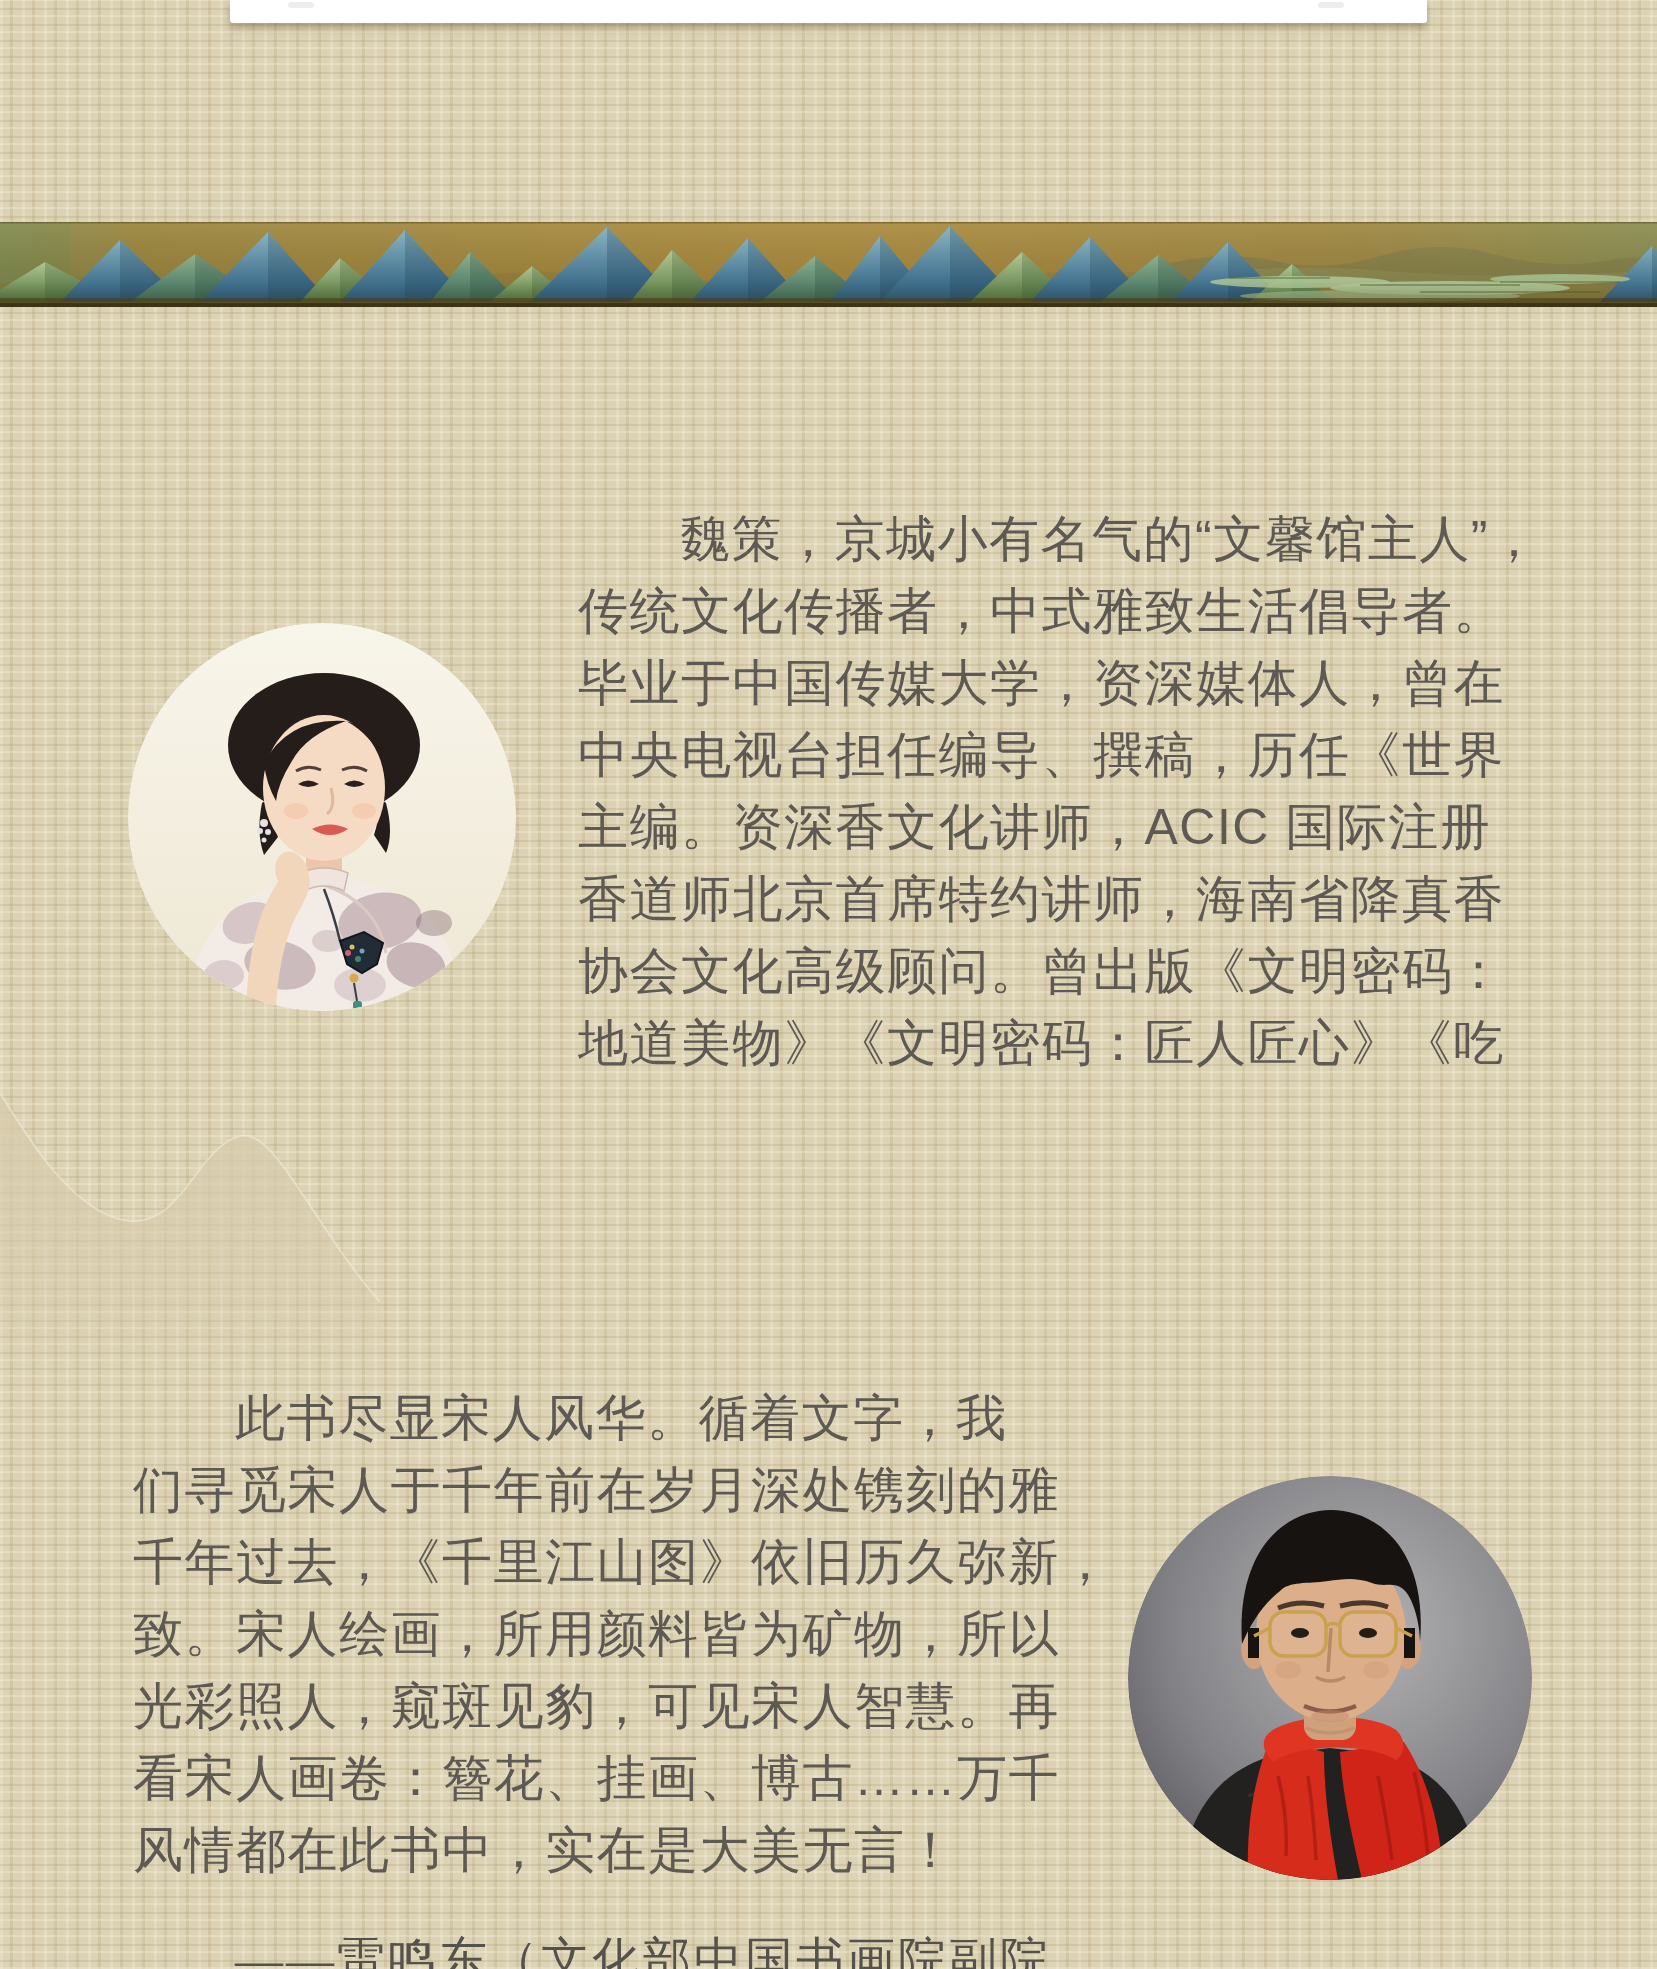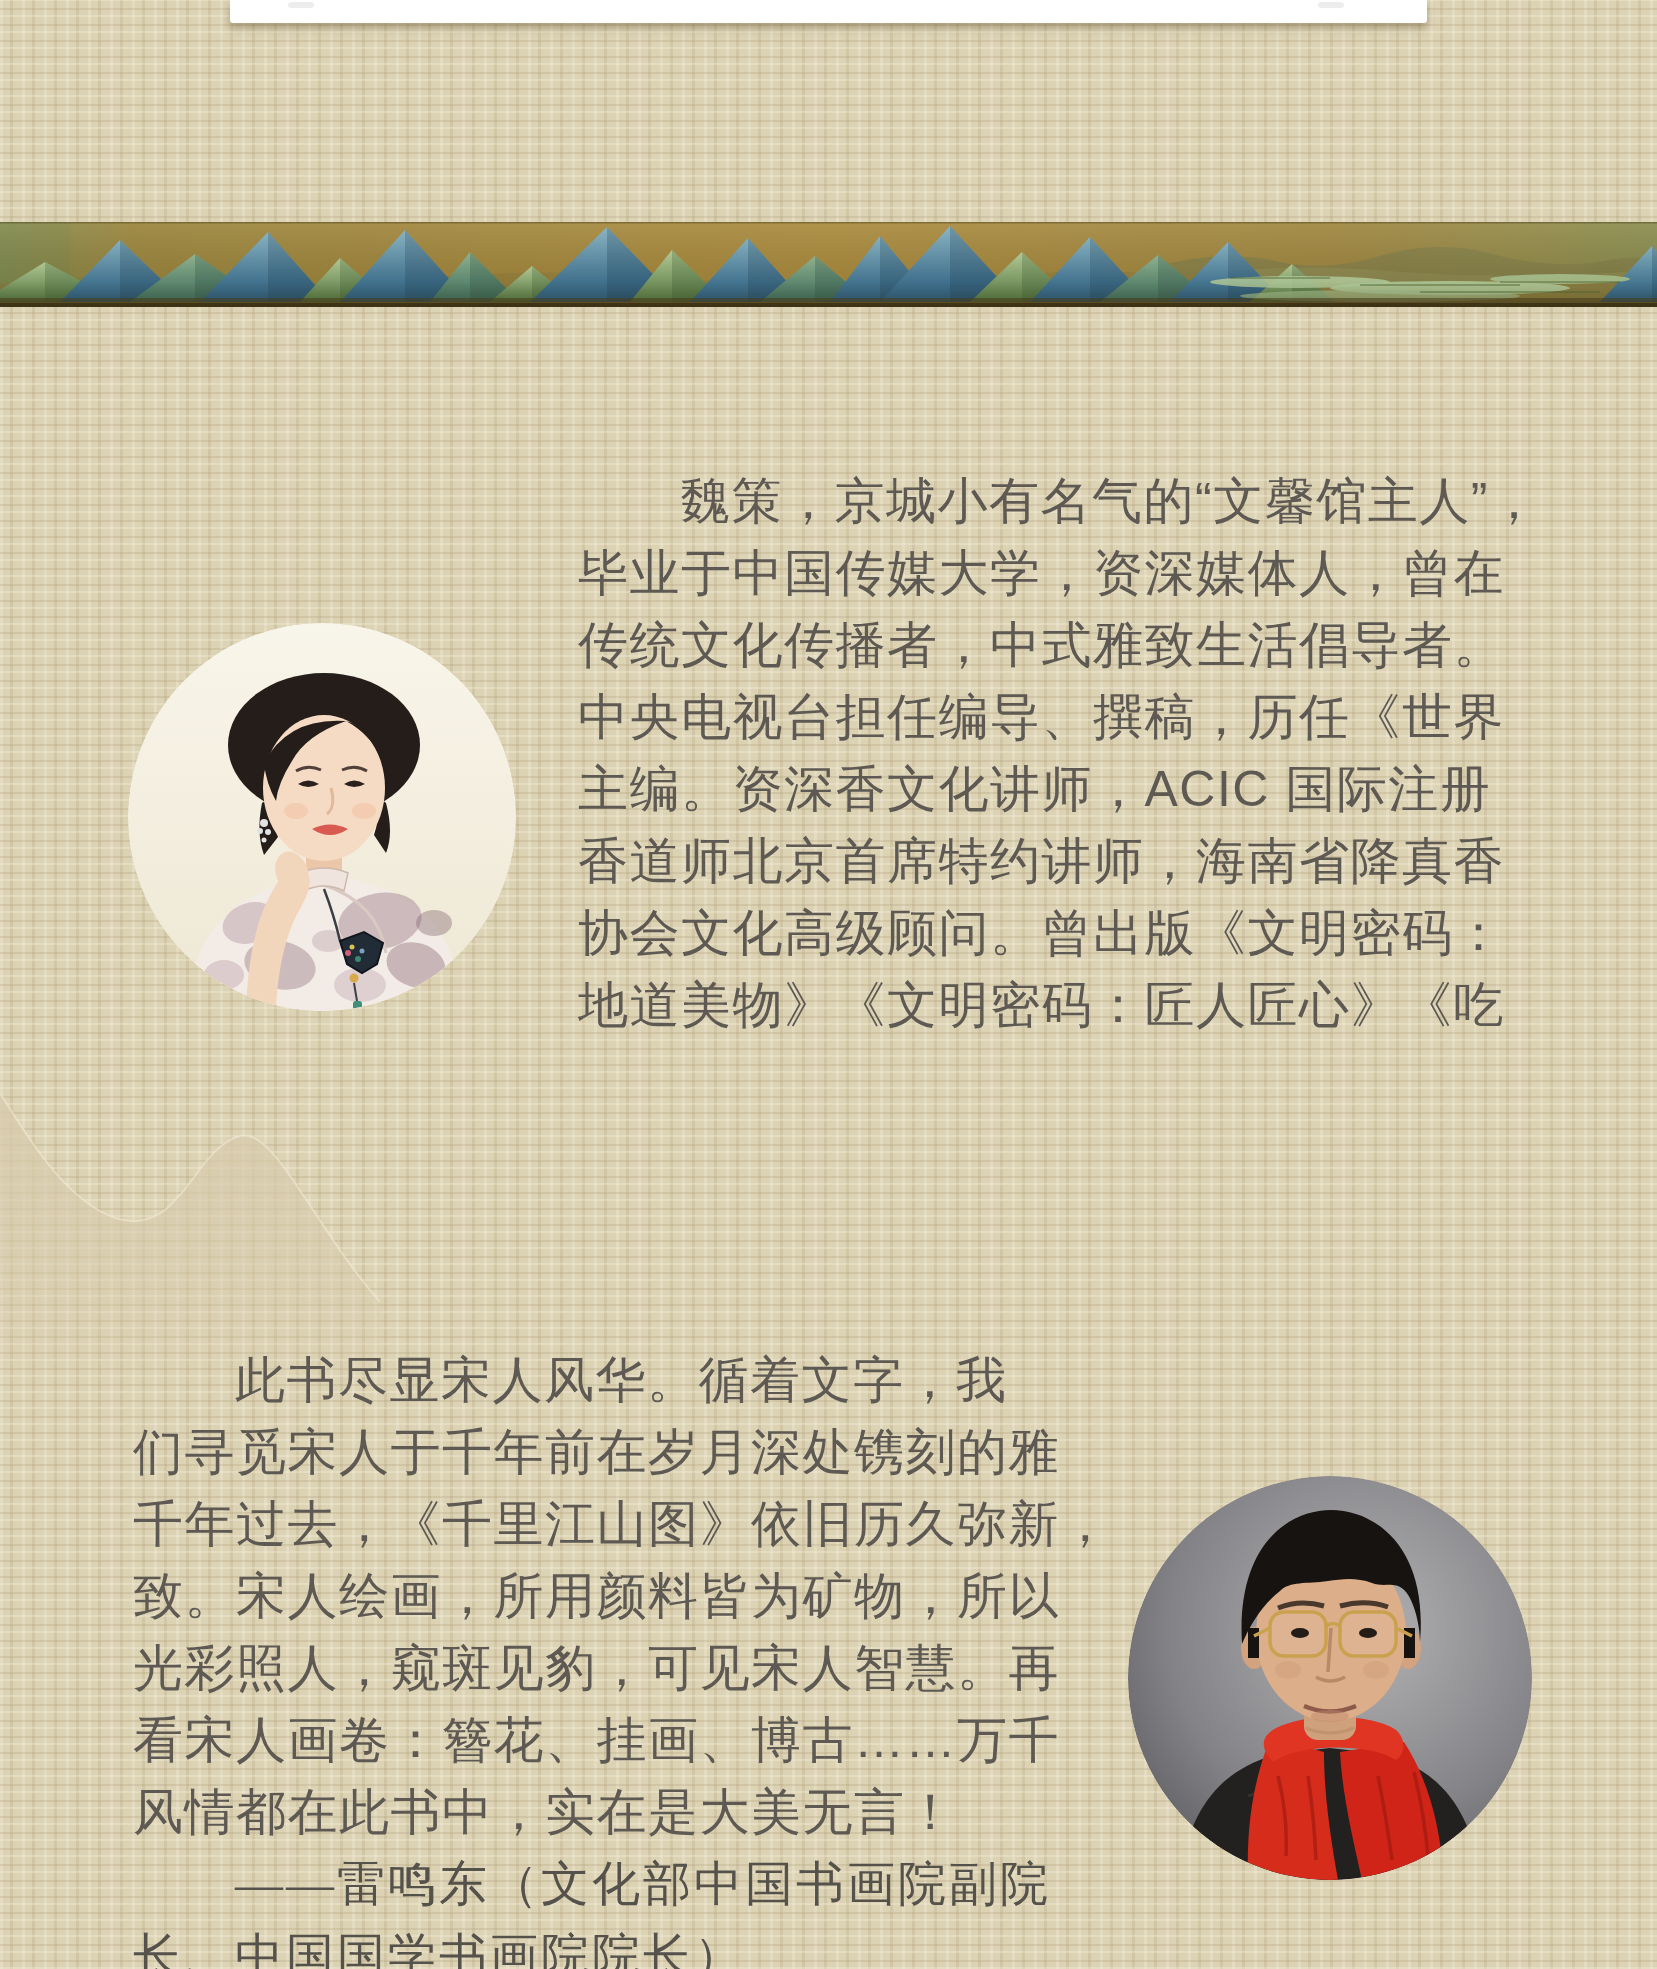--- a/index.html
+++ b/index.html
@@ -36,7 +36,7 @@
     font-size:50px;line-height:72px;letter-spacing:1.5px;
     white-space:nowrap;height:72px;
   }
-  .indent{padding-left:102px;}
+  .indent{padding-left:102px;margin-top:38px;}
   .kai{
     font-family:Liberation Serif, serif;
     font-size:48px;letter-spacing:3px;color:#55514b;

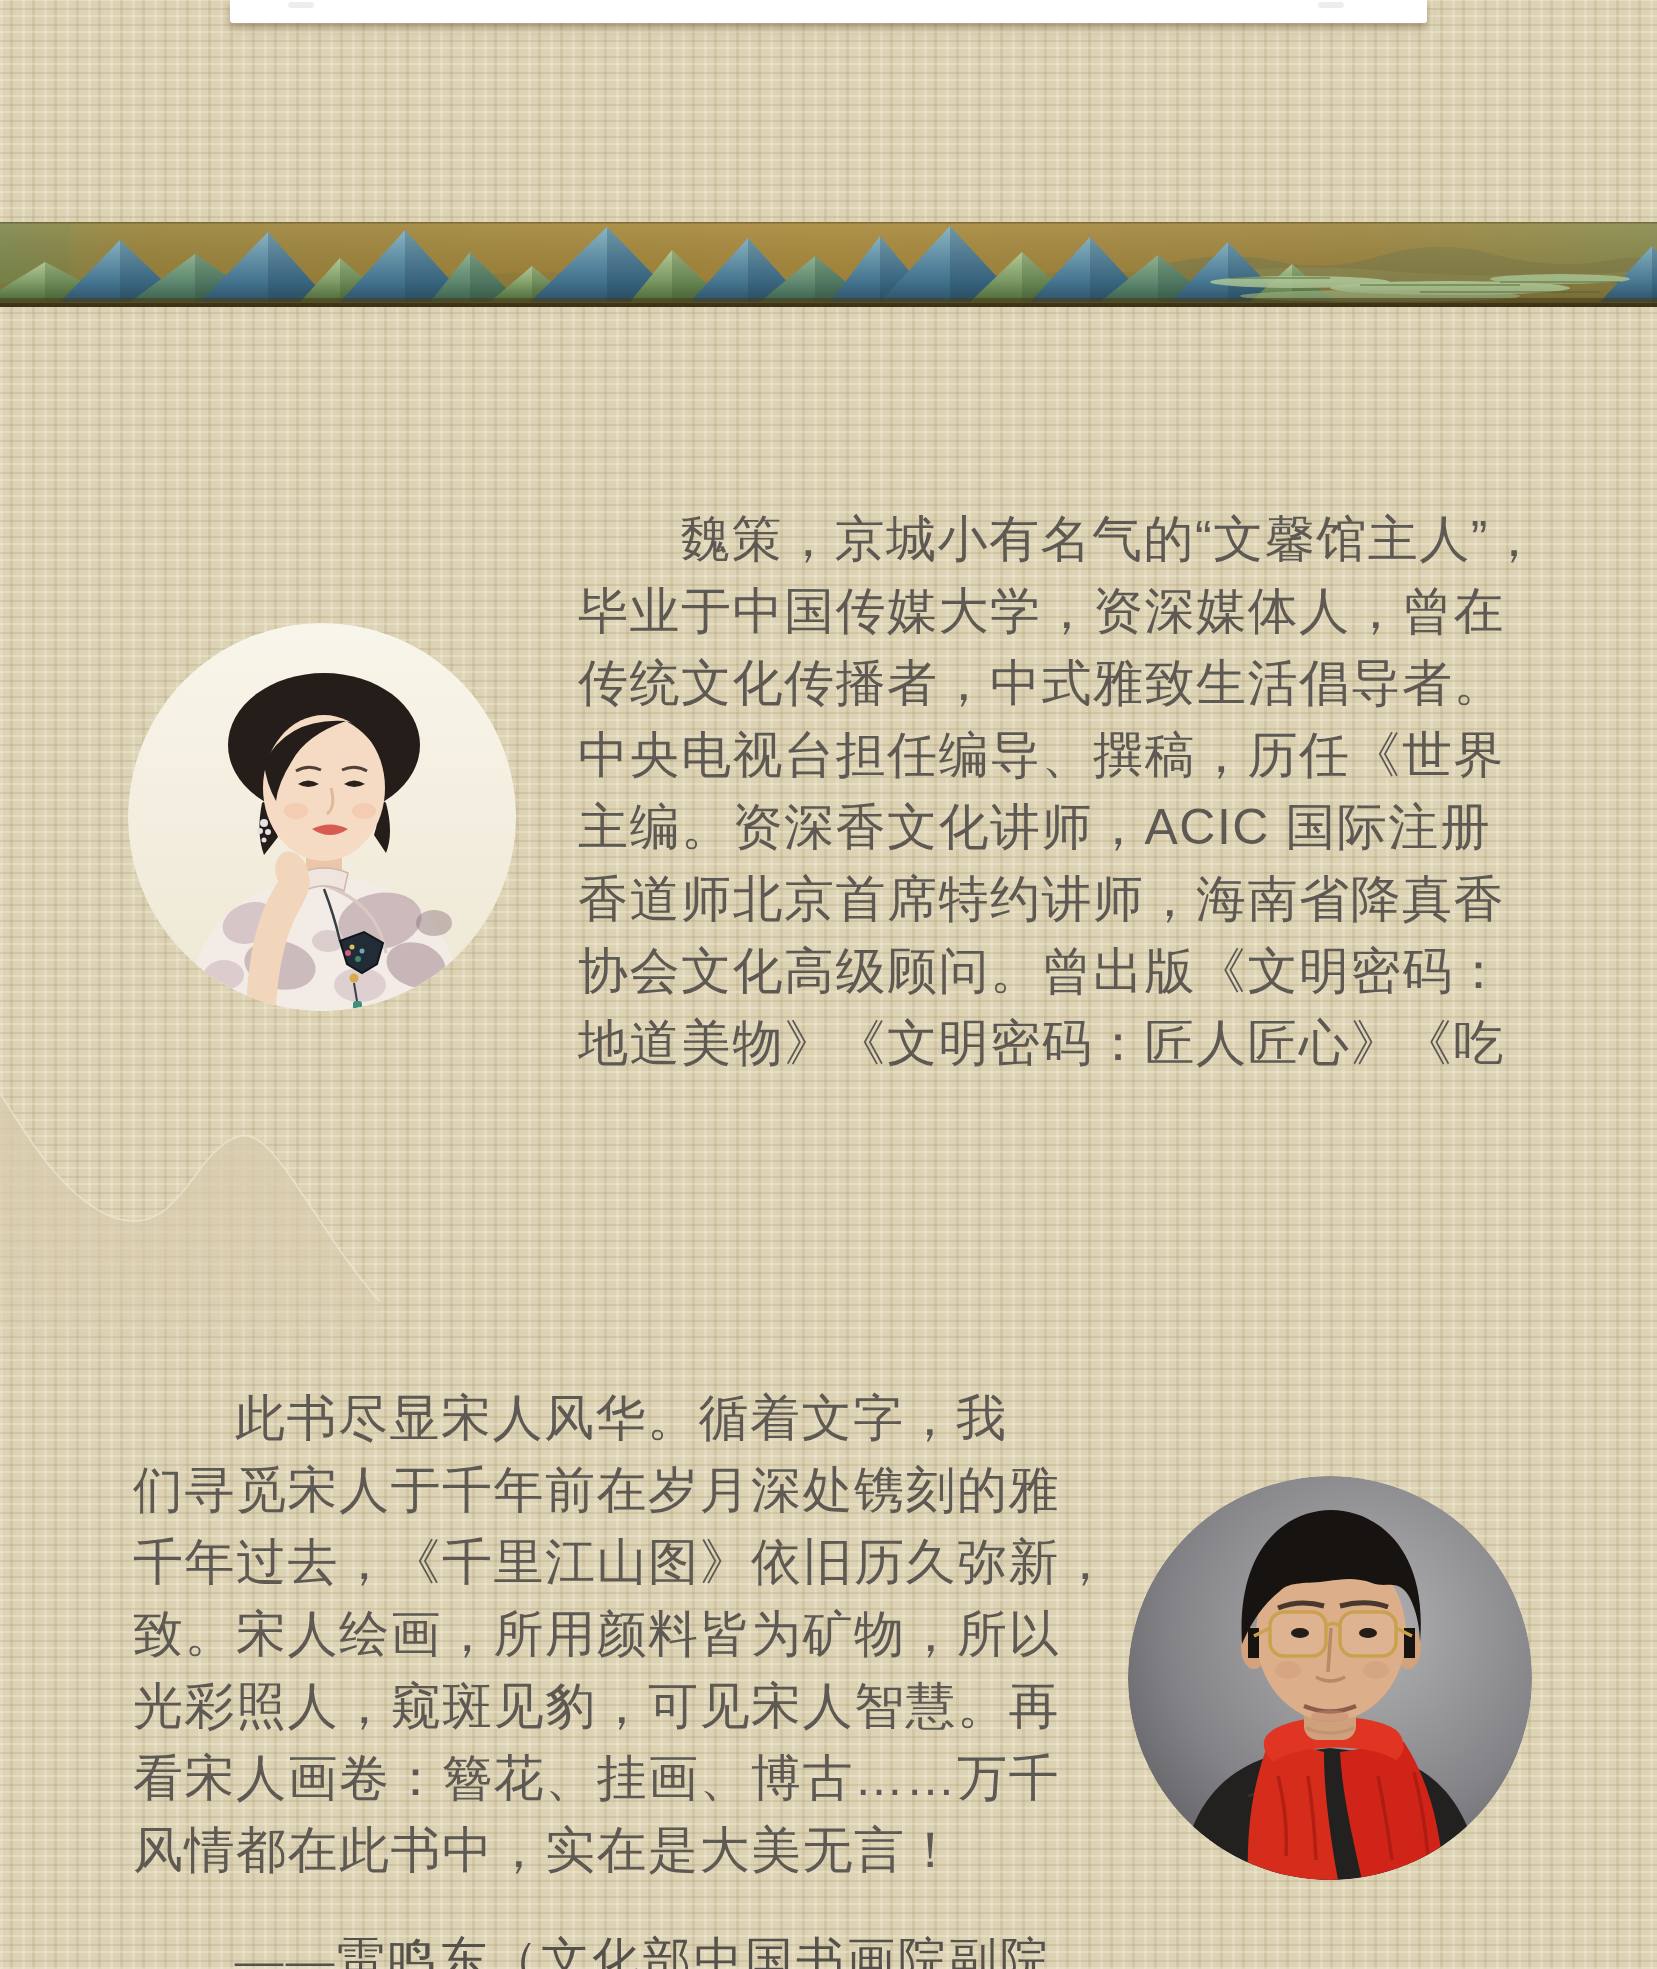--- a/index.html
+++ b/index.html
@@ -227,8 +227,8 @@
 
   <div class="textblock bio">
     <div class="line indent">魏策，京城小有名气的“文馨馆主人”，</div>
+    <div class="line">传统文化传播者，中式雅致生活倡导者。</div>
     <div class="line">毕业于中国传媒大学，资深媒体人，曾在</div>
-    <div class="line">传统文化传播者，中式雅致生活倡导者。</div>
     <div class="line">中央电视台担任编导、撰稿，历任《世界</div>
     <div class="line">主编。资深香文化讲师，ACIC 国际注册</div>
     <div class="line">香道师北京首席特约讲师，海南省降真香</div>

